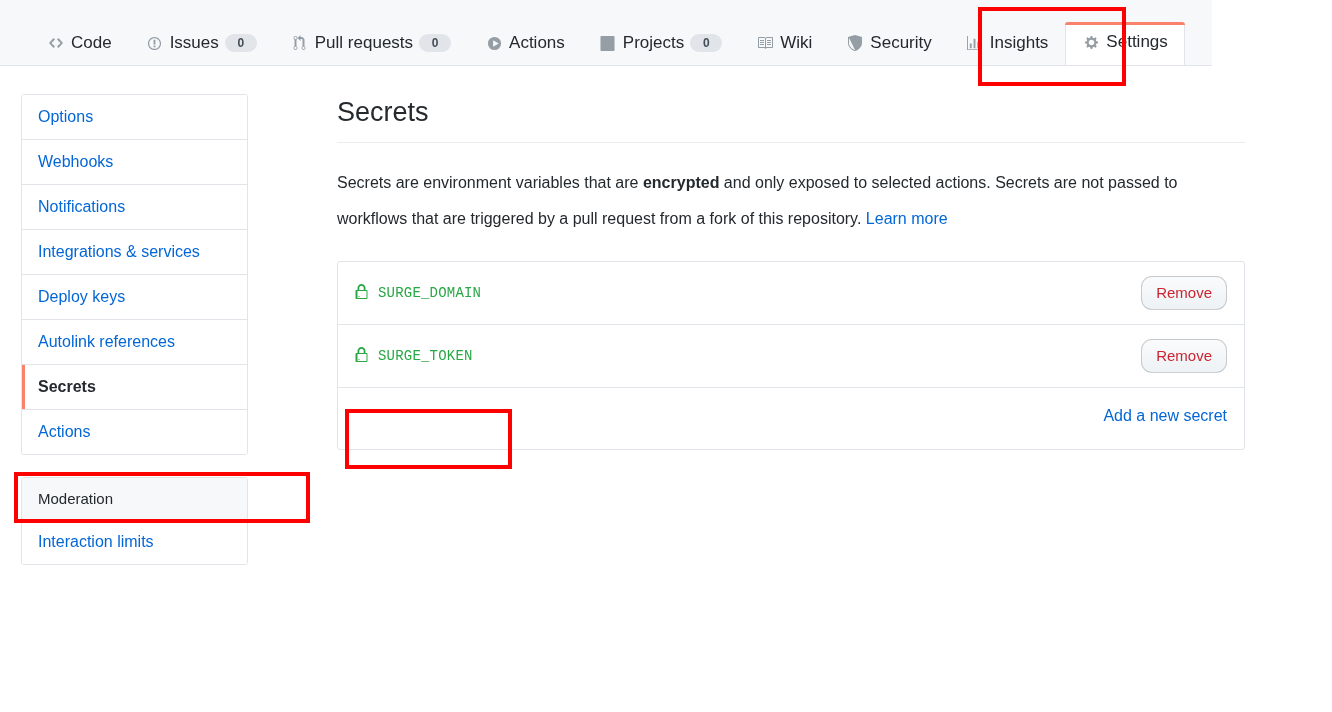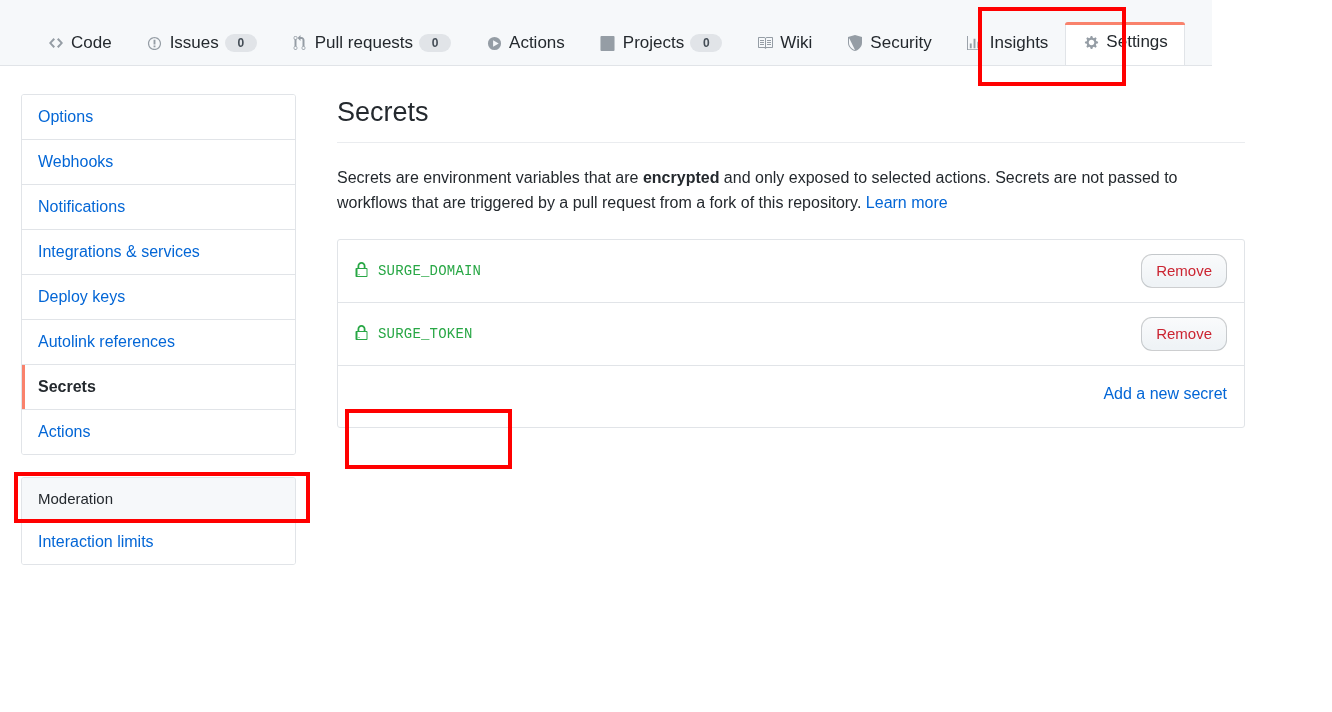--- a/index.html
+++ b/index.html
@@ -101,7 +101,7 @@
     position: absolute;
     left: 21px;
     top: 28px;
-    width: 275px;
+    width: 227px;
   }
   .menu {
     background: #fff;

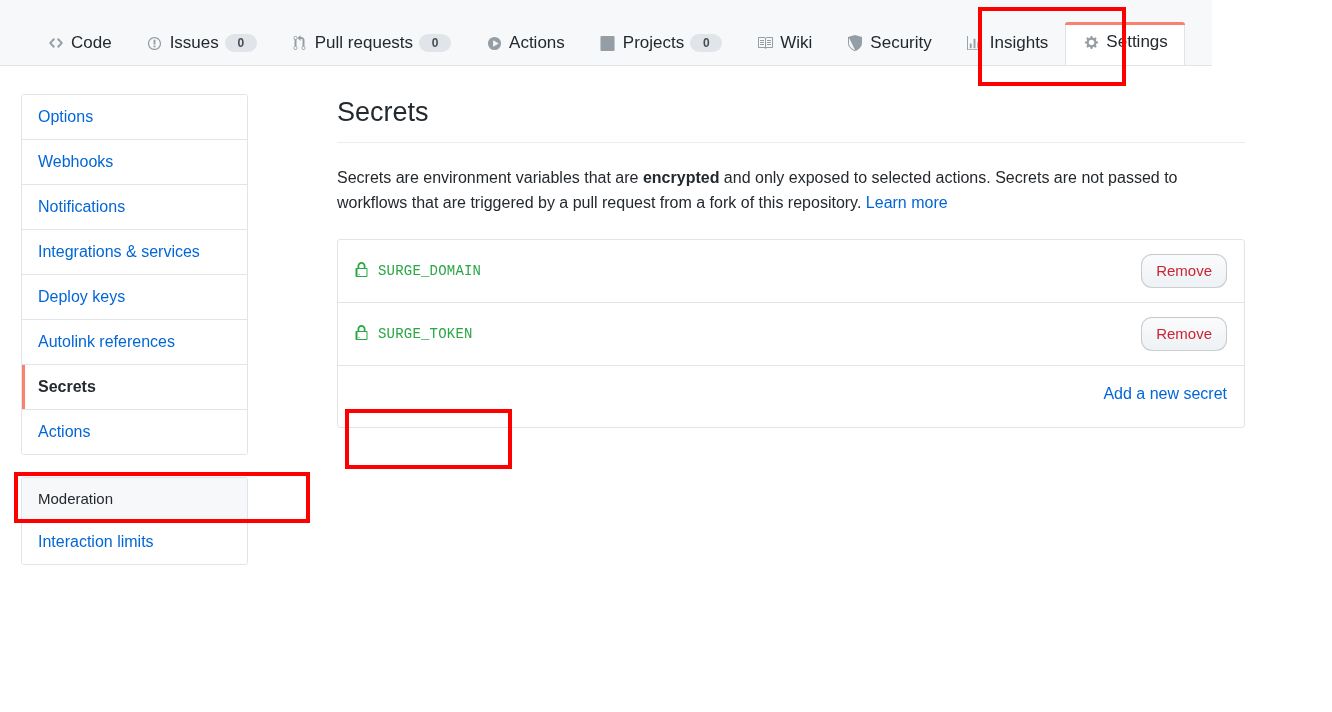--- a/index.html
+++ b/index.html
@@ -162,7 +162,7 @@
   .content-desc {
     margin: 22px 0 0 0;
     font-size: 16px;
-    line-height: 25px;
+    line-height: 36px;
     color: #24292e;
     max-width: 905px;
   }

